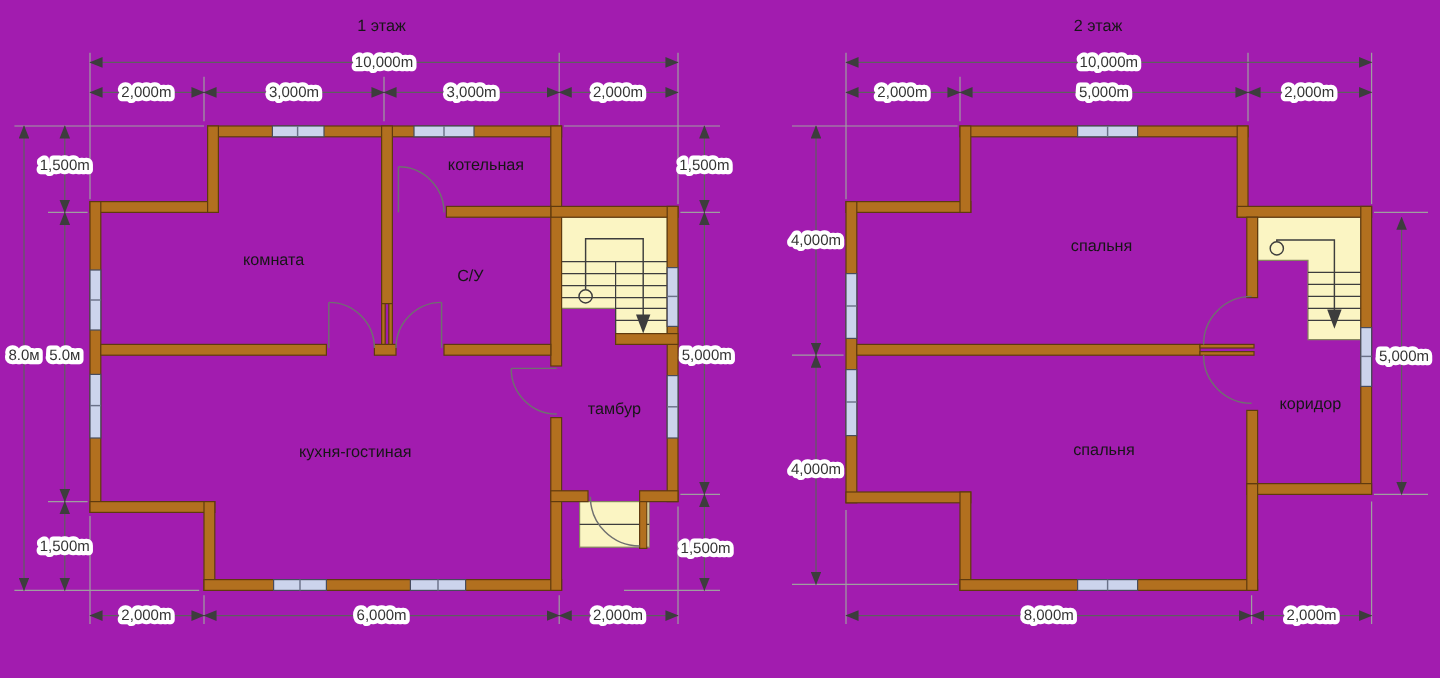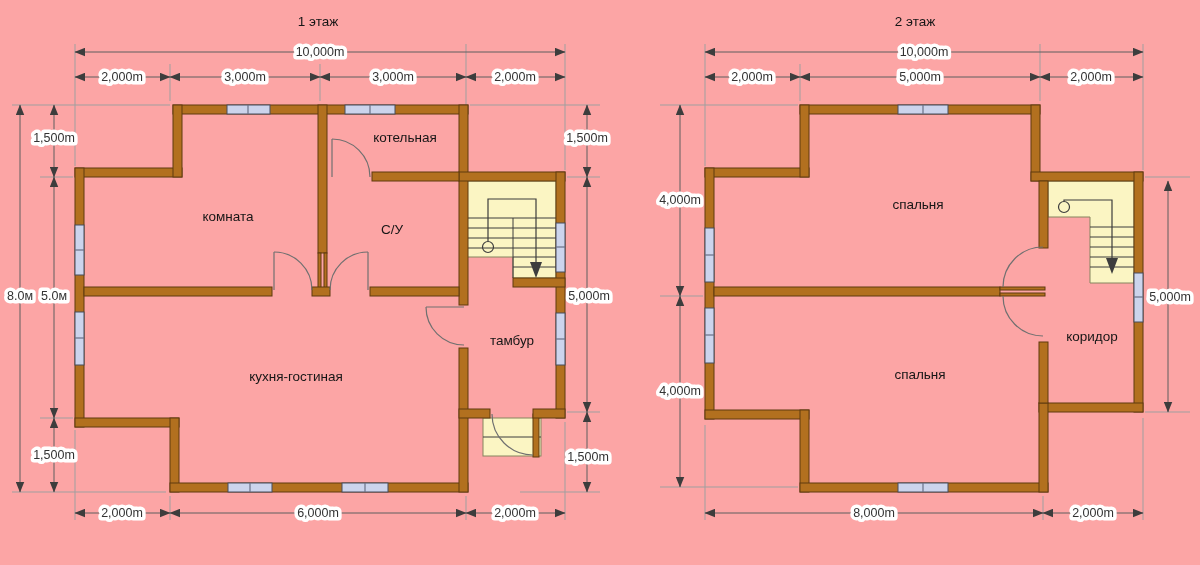--- a/index.html
+++ b/index.html
@@ -3,7 +3,7 @@
 <meta charset="utf-8">
 <style>
   html,body { margin:0; padding:0; background:#ffffff; }
-  .page { position:relative; width:1200px; height:565px; background:#fca5a5; overflow:hidden; }
+  .page { position:relative; width:1200px; height:565px; background:#a21caf; overflow:hidden; }
   svg text { font-family:"Liberation Sans", sans-serif; }
   .room-label  { font-size:13.5px; fill:#161616; text-anchor:middle; }
   .title-label { font-size:13.5px; fill:#161616; text-anchor:middle; }

